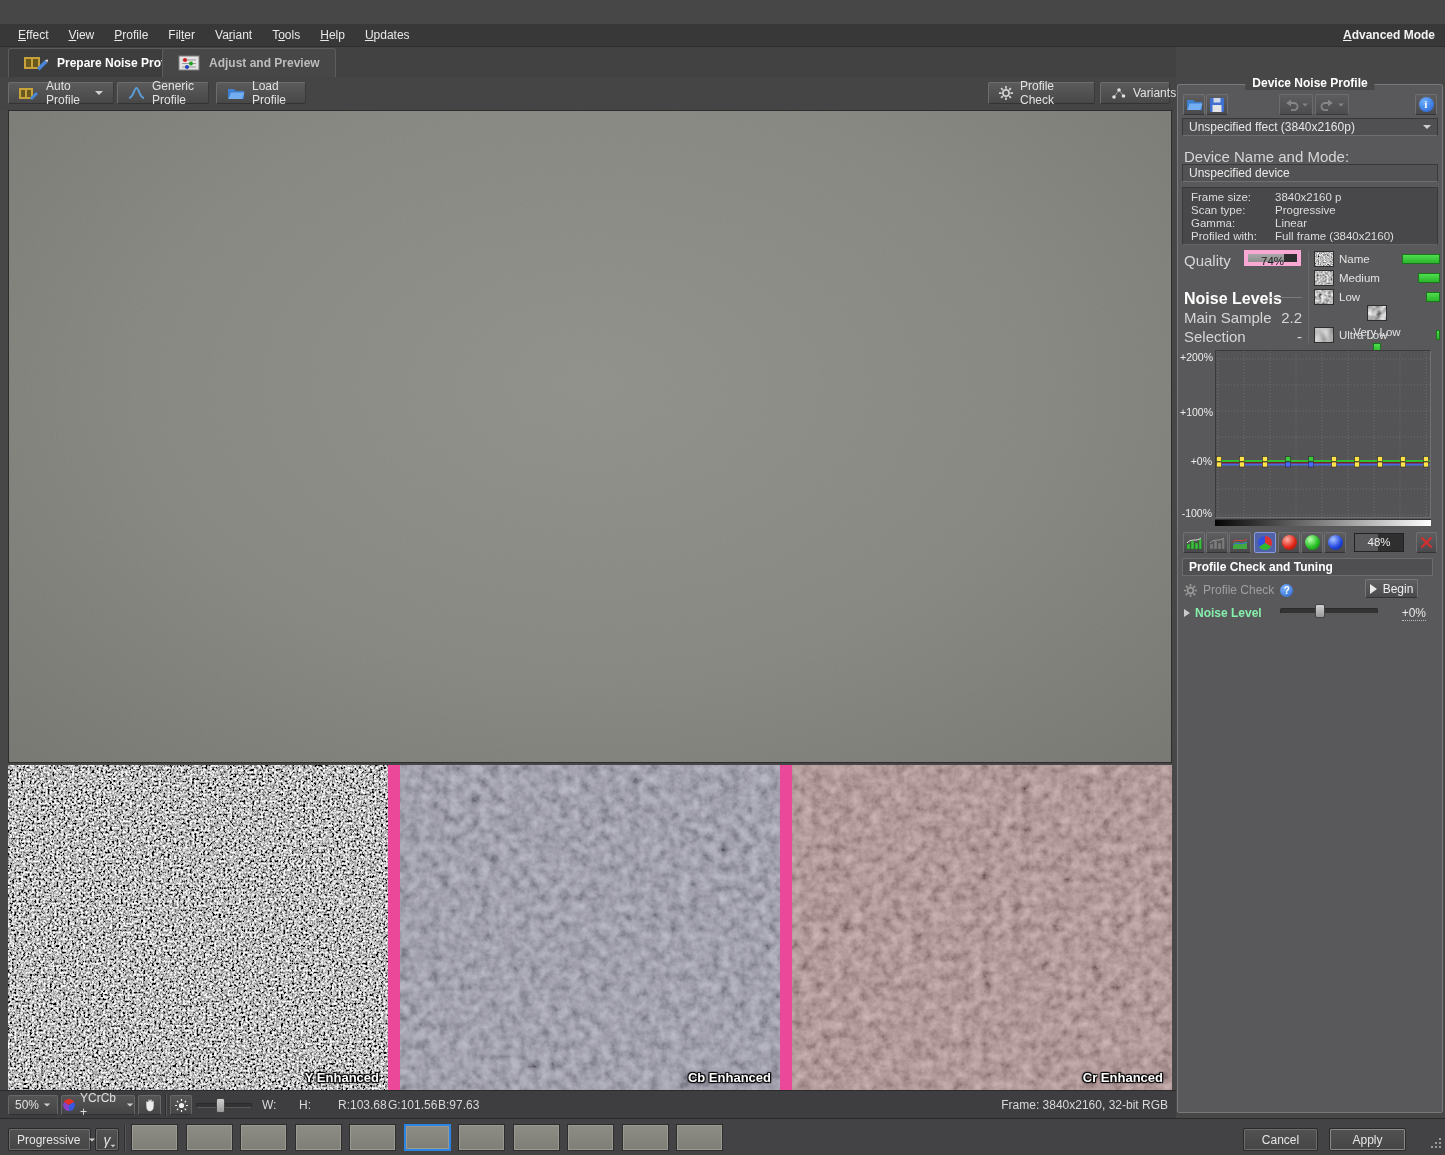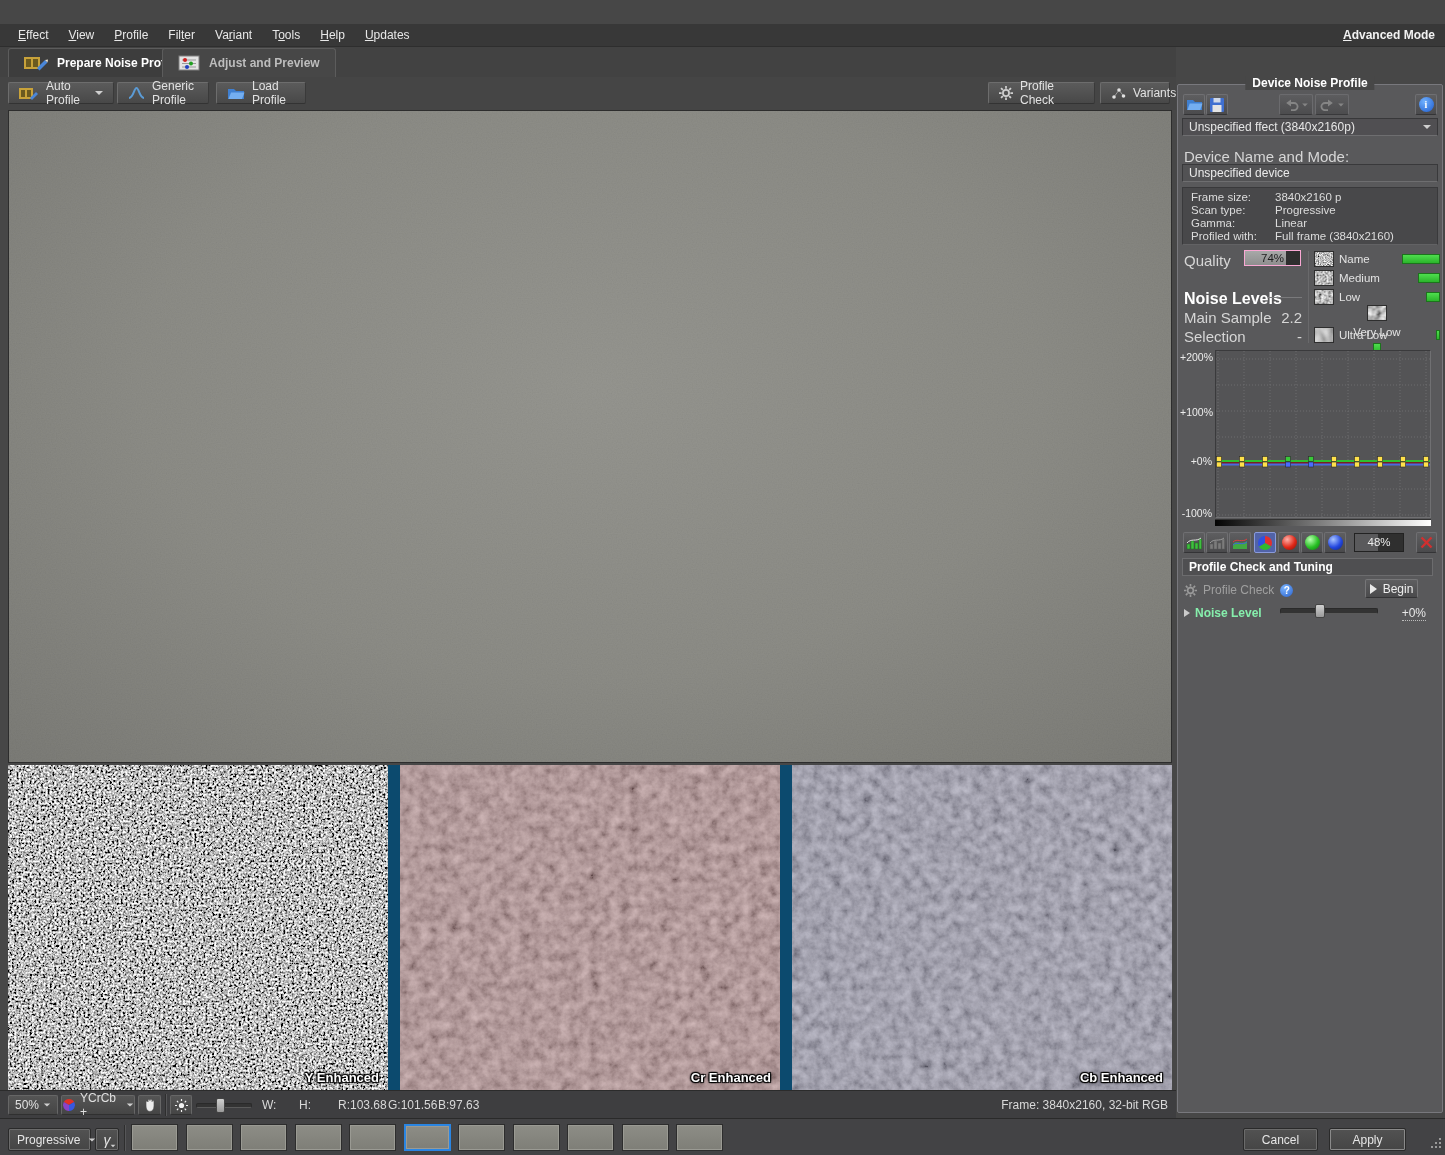--- a/index.html
+++ b/index.html
@@ -89,7 +89,7 @@
     border:1px solid #39393b;border-bottom-color:#626264;padding:3px 8px;font-size:11.5px;color:#dcdcdc;}
   .inforow{display:flex;line-height:13px;}
   .inforow .ilabel{width:84px;}
-  .qbar{position:absolute;left:66px;top:165px;width:57px;height:16px;background:#2e2e2e;border:1px solid #f9a8d4;}
+  .qbar{position:absolute;left:66px;top:165px;width:57px;height:16px;background:#2e2e2e;border:4px solid #f9a8d4;}
   .qfill{position:absolute;left:0;top:0;bottom:0;background:linear-gradient(#a8a8a8,#8e8e8e);}
   .qtext{position:absolute;left:0;right:0;top:1px;text-align:center;color:#1d1d1d;font-size:11.5px;}
   .freqrow{position:absolute;left:136px;width:126px;height:18px;display:flex;align-items:center;gap:5px;}

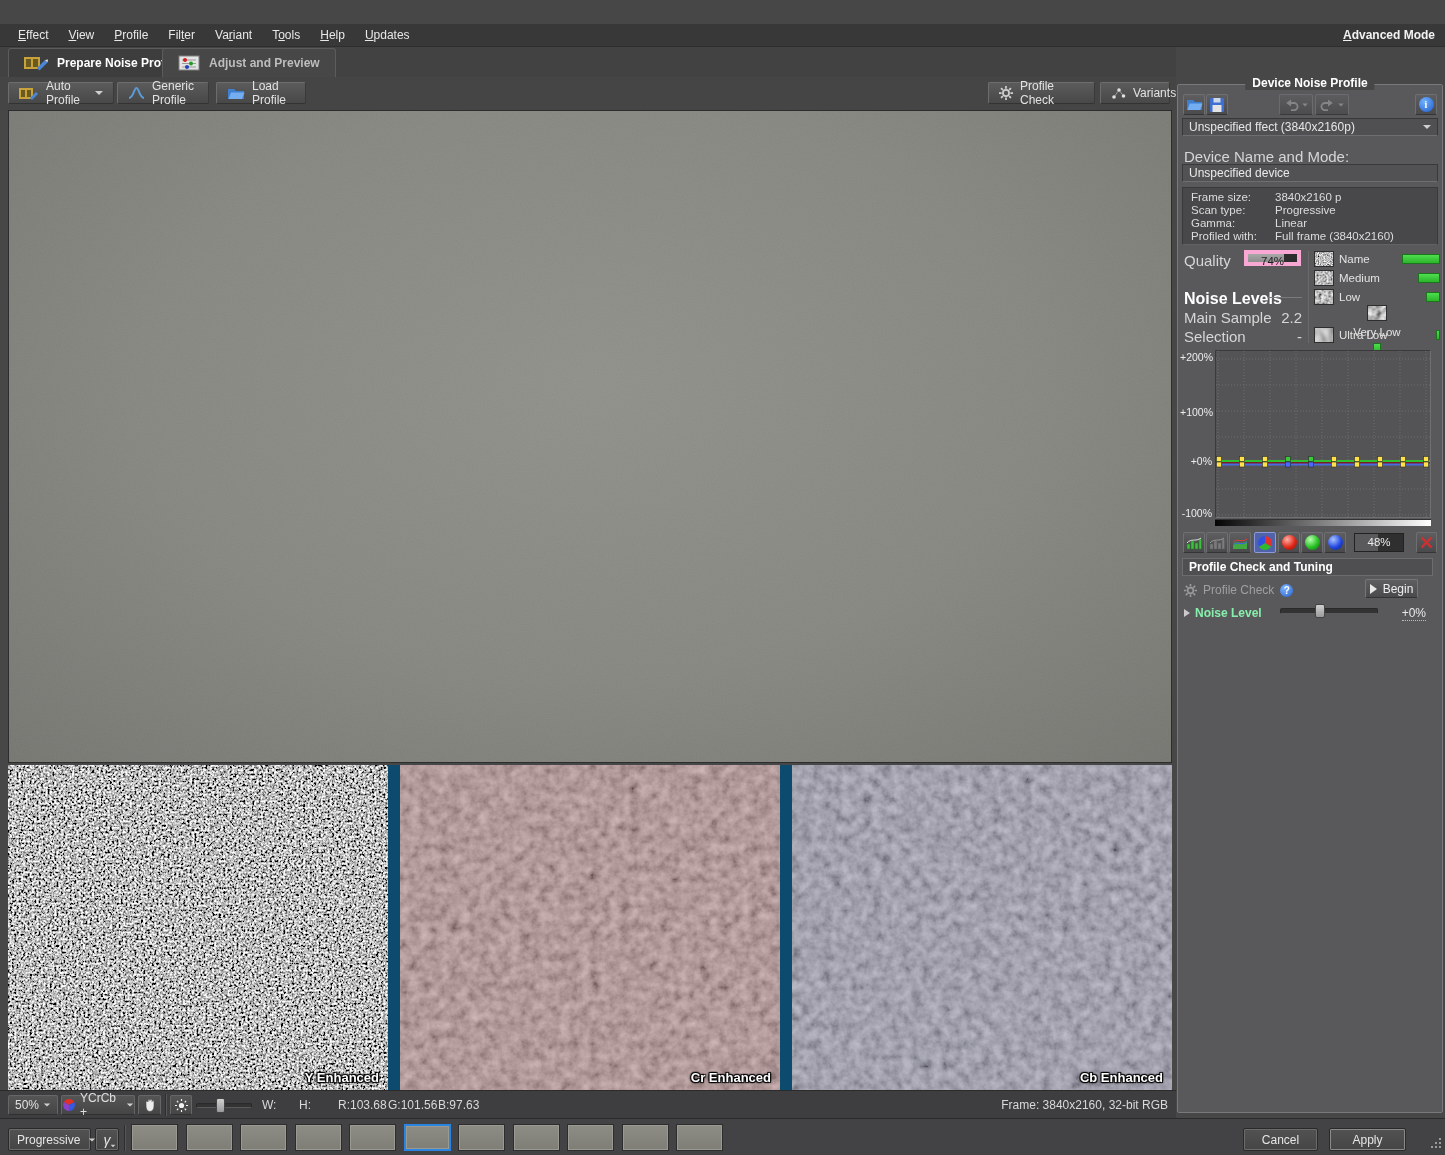--- a/index.html
+++ b/index.html
@@ -43,7 +43,7 @@
     background:radial-gradient(ellipse at 50% 42%, #90908a 0%, #87878096 55%, #757570 100%),#858580;
     border:1px solid #2d2d2d;}
   .viewport svg{position:absolute;left:0;top:0;width:100%;height:100%;}
-  .panels{position:absolute;left:8px;top:765px;width:1164px;height:325px;display:flex;gap:12px;background:#0c4a6e;}
+  .panels{position:absolute;left:8px;top:765px;width:1164px;height:325px;display:flex;gap:12px;background:#ec4899;}
   .noise-panel{position:relative;flex:1;overflow:hidden;background:#555;}
   .noise-panel svg{position:absolute;left:0;top:0;width:100%;height:100%;}
   .panel-label{position:absolute;right:9px;bottom:5px;color:#fff;font-size:13px;font-weight:bold;

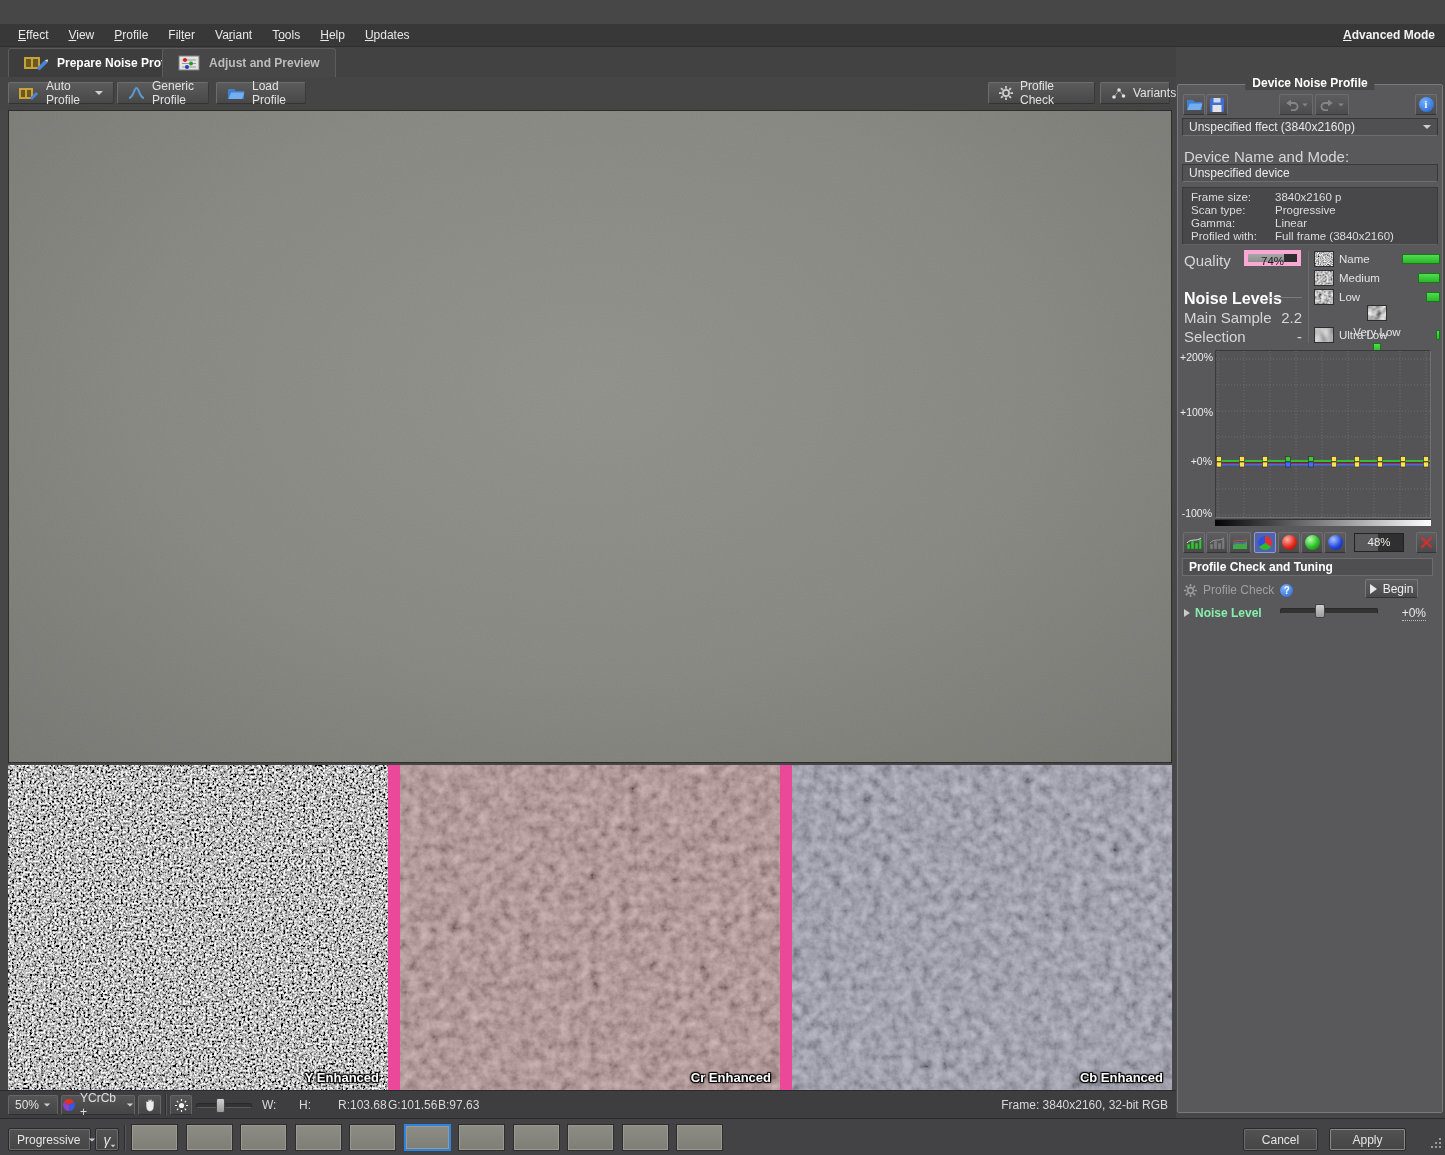--- a/index.html
+++ b/index.html
@@ -349,17 +349,17 @@
     </div>
     <div class="noise-panel">
       <svg preserveAspectRatio="none">
+          <rect width="100%" height="100%" fill="#908ea4"></rect>
+          <rect width="100%" height="100%" filter="url(#fM2)" opacity="0.42"></rect>
+        </svg>
+      <span class="panel-label">Cb Enhanced</span>
+    </div>
+    <div class="noise-panel">
+      <svg preserveAspectRatio="none">
           <rect width="100%" height="100%" fill="#ab8182"></rect>
           <rect width="100%" height="100%" filter="url(#fM)" opacity="0.42"></rect>
         </svg>
       <span class="panel-label">Cr Enhanced</span>
-    </div>
-    <div class="noise-panel">
-      <svg preserveAspectRatio="none">
-          <rect width="100%" height="100%" fill="#908ea4"></rect>
-          <rect width="100%" height="100%" filter="url(#fM2)" opacity="0.42"></rect>
-        </svg>
-      <span class="panel-label">Cb Enhanced</span>
     </div>
   </div>
 

